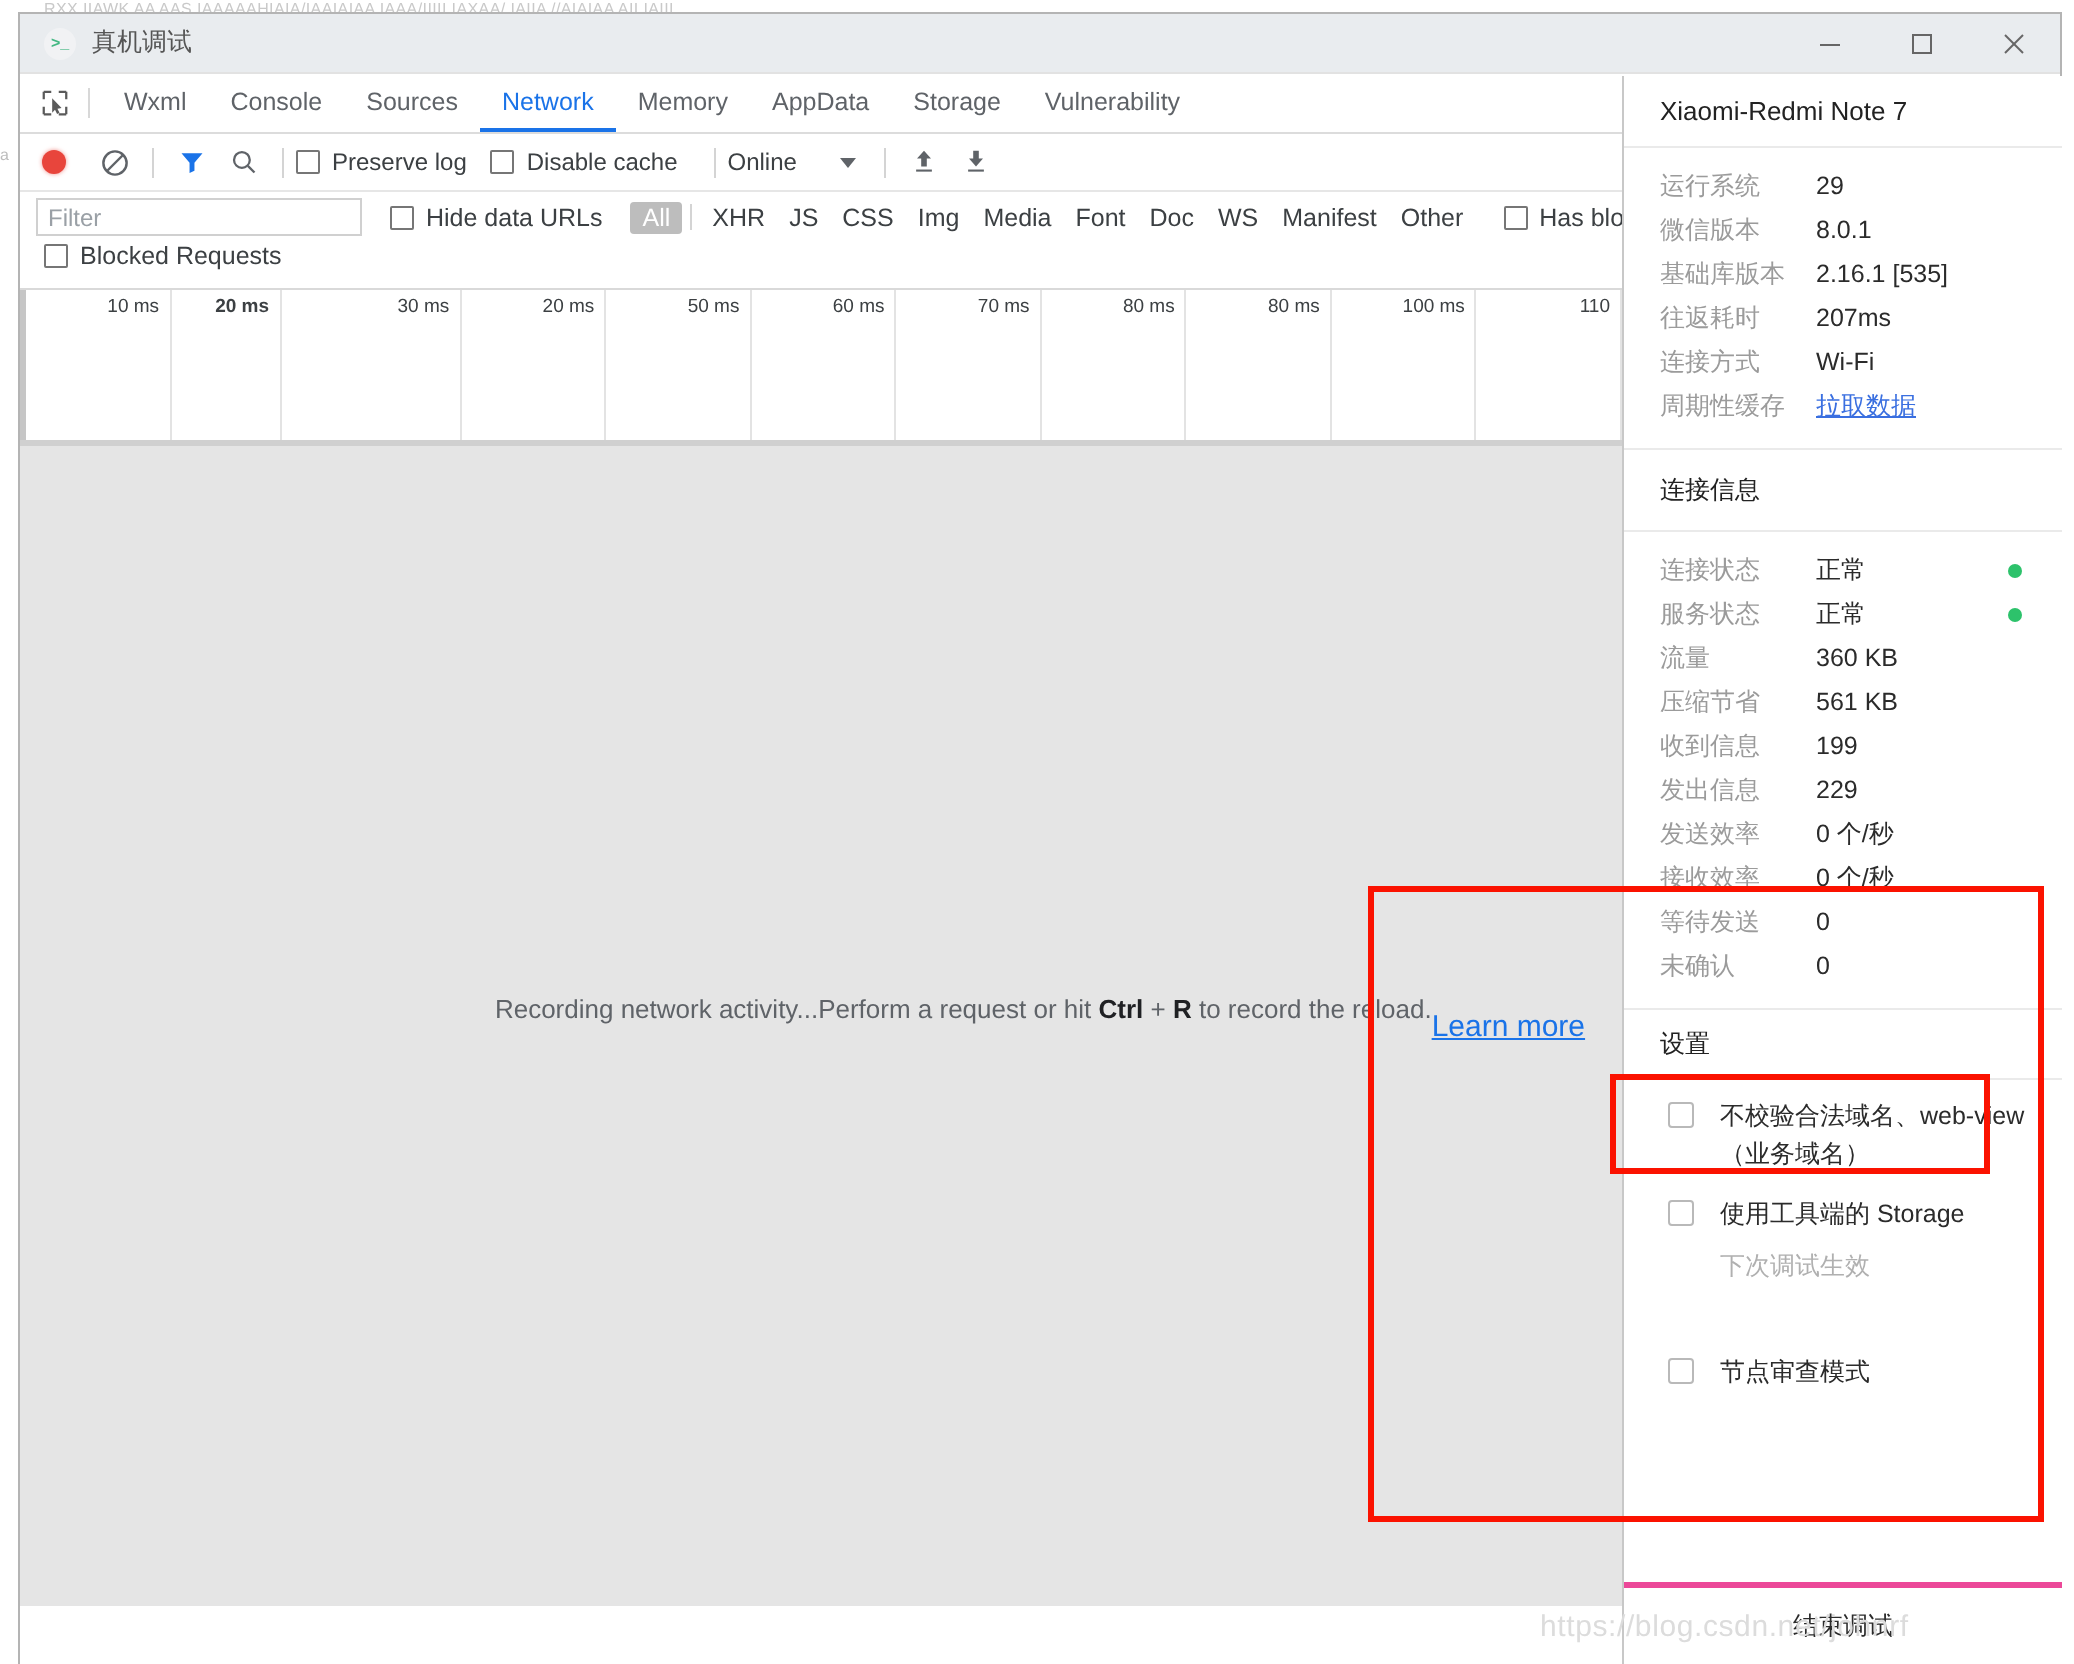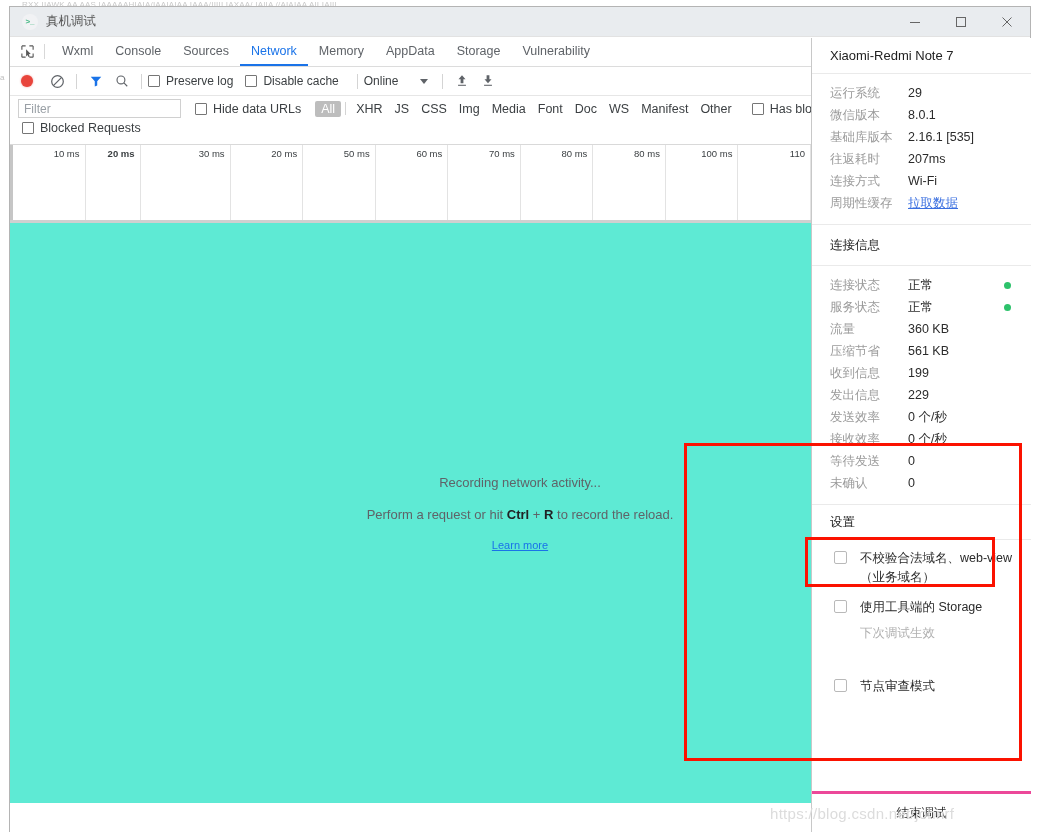--- a/index.html
+++ b/index.html
@@ -143,8 +143,8 @@
 
   
   .content {
-    position: relative; height: 580px; background: #5eead4;
-    display: flex; flex-direction: column; align-items: center; justify-content: center;
+    position: relative; height: 580px; background: #e5e5e5;
+    display: flex; flex-direction: row; align-items: center; justify-content: center;
     color: #5f6368; font-size: 13px;
   }
   .content .l1 { margin-bottom: 17px; }

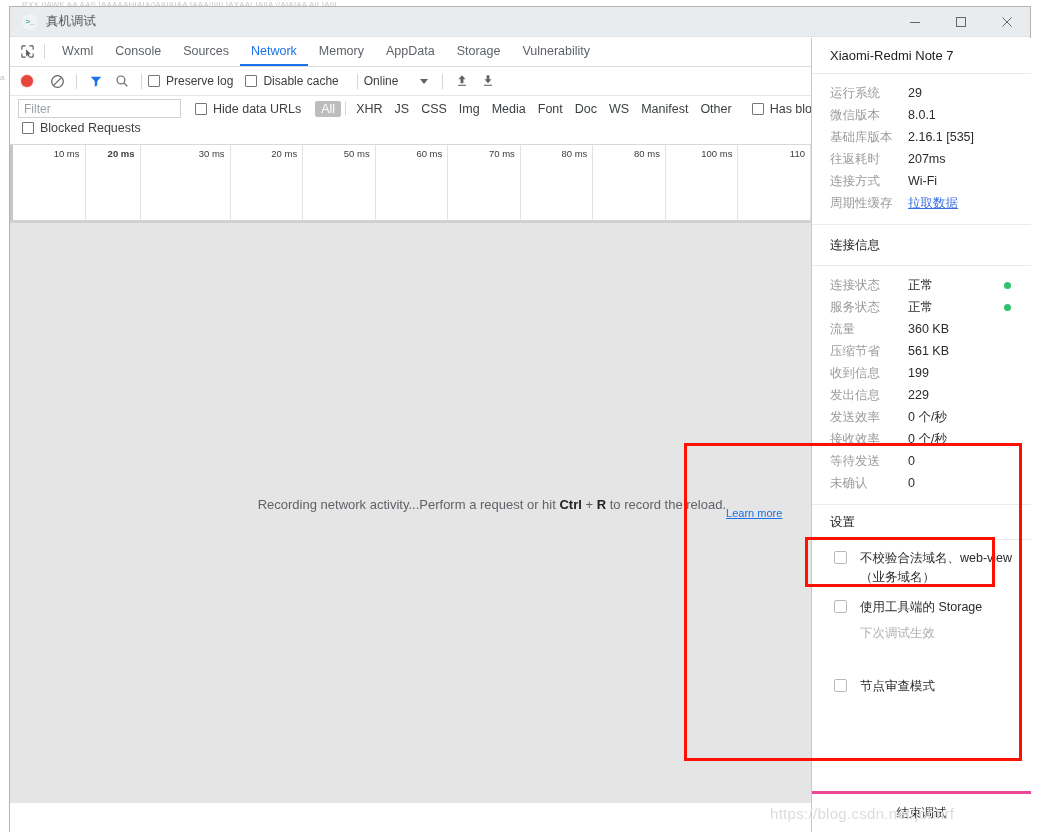--- a/index.html
+++ b/index.html
@@ -150,7 +150,7 @@
   .content .l1 { margin-bottom: 17px; }
   .content .l2 { margin-bottom: 17px; }
   .content .l2 b { color: #202124; }
-  .content a { color: #1a73e8; text-decoration: underline; font-size: 11px; }
+  .content a { color: #1a73e8; text-decoration: underline; font-size: 15px; }
 
   
   .sidebar {

